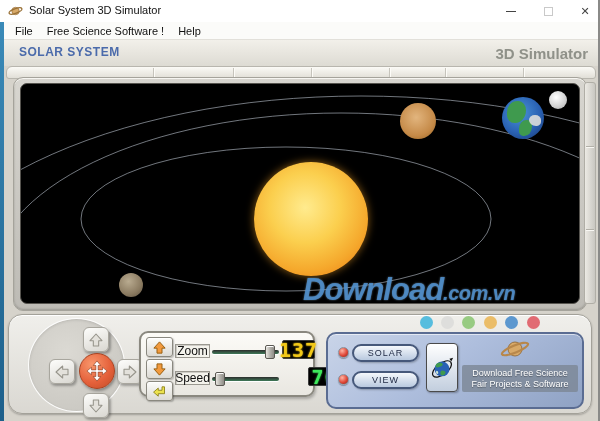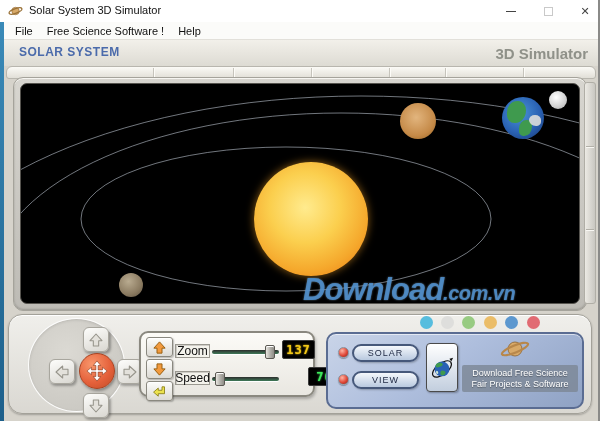--- a/index.html
+++ b/index.html
@@ -102,7 +102,7 @@
     box-shadow:inset 0 1px 0 #fff; }
   .led { position:absolute; left:141px; width:33px; height:19px; background:#000;
     border:1px solid #3a3a3a; border-radius:2px; display:flex; align-items:center; justify-content:center;
-    font-family:"DejaVu Sans Mono", monospace; font-weight:bold; font-size:12px; letter-spacing:1px;
+    font-family:"DejaVu Sans Mono", monospace; font-weight:bold; font-size:20px; letter-spacing:1px;
     text-shadow:0 0 2px currentColor; }
   
   .ad-panel { position:absolute; left:317px; top:17px; width:258px; height:77px; border-radius:10px;

